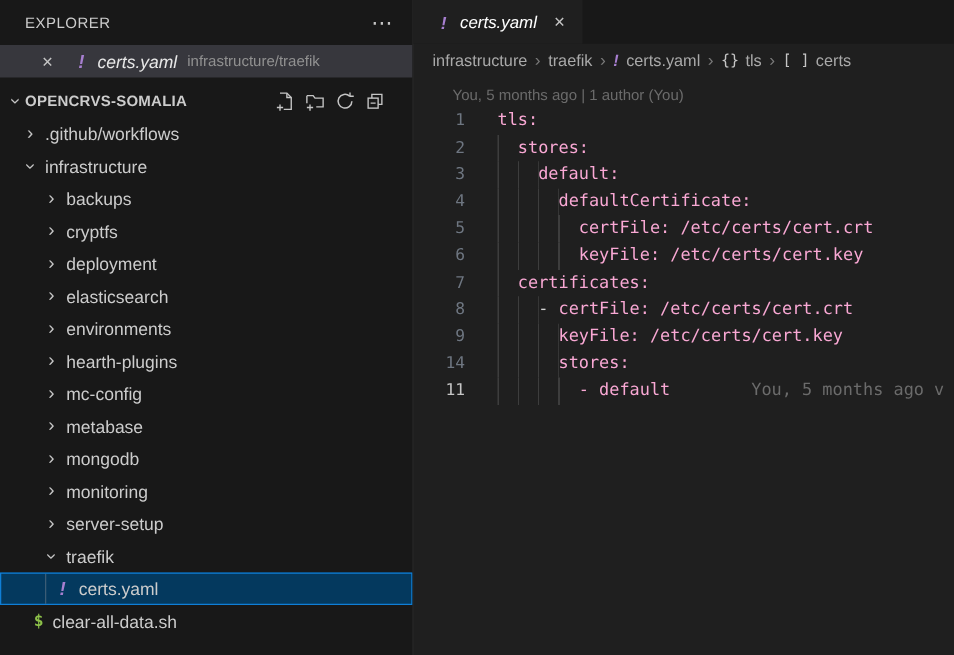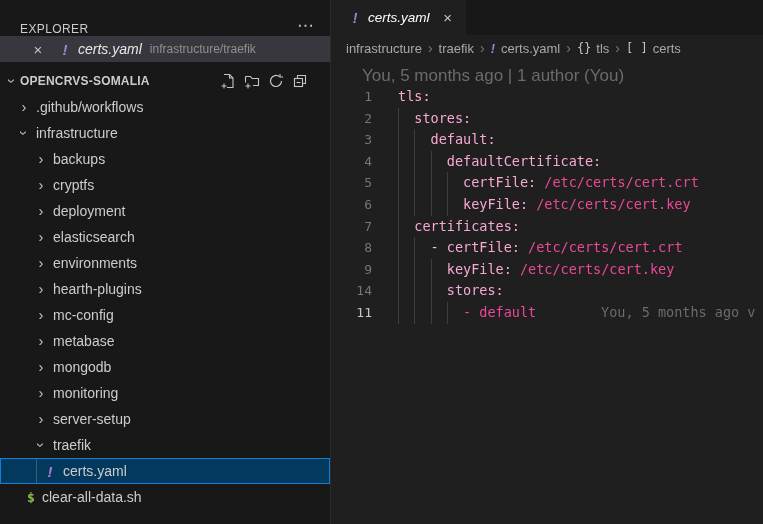--- a/index.html
+++ b/index.html
@@ -10,7 +10,7 @@
   
   .sidebar{position:absolute;left:0;top:0;width:331px;height:524px;background:#181818;
            border-right:1px solid #2b2b2b;box-sizing:border-box;overflow:hidden}
-  .exp-head{height:36px;display:flex;align-items:flex-end;padding:0 14px 0 20px;
+  .exp-head{height:36px;display:flex;align-items:center;padding:0 14px 0 20px;
             color:#cccccc;font-size:12px;letter-spacing:.4px}
   .kebab{margin-left:auto;color:#c5c5c5;font-size:17px;letter-spacing:2px;cursor:default}
   .sec-head{height:26px;display:flex;align-items:center;color:#cccccc;font-weight:700;

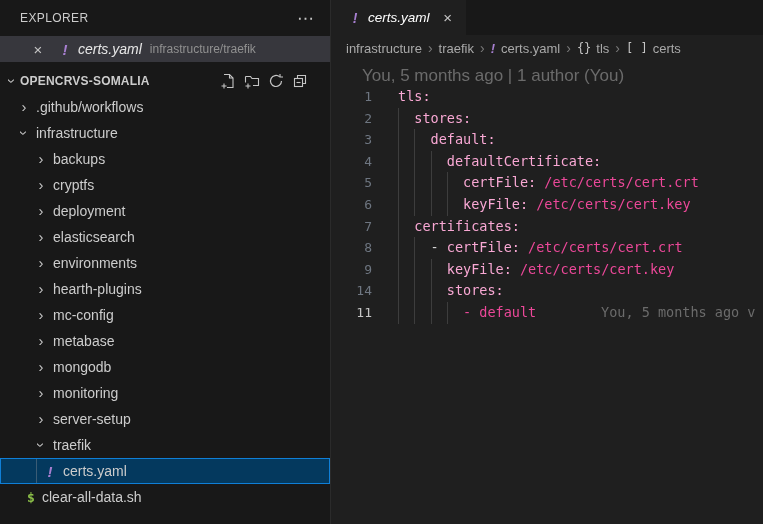--- a/index.html
+++ b/index.html
@@ -55,7 +55,7 @@
   .codewrap{position:relative;font-family:"DejaVu Sans Mono",monospace;font-size:13.5px;
             color:#d4d4d4}
   .annot{margin-top:5px;height:20px;line-height:20px;padding-left:31px;color:#6b6b6b;
-         font-size:17px;font-family:"Liberation Sans",sans-serif;white-space:nowrap}
+         font-size:12px;font-family:"Liberation Sans",sans-serif;white-space:nowrap}
   .cl{position:relative;height:21.6px;line-height:21.6px;white-space:pre;padding-left:67px;
       box-sizing:border-box}
   .ln{position:absolute;left:0;top:0;width:41px;text-align:right;color:#6e7681;font-size:13px}

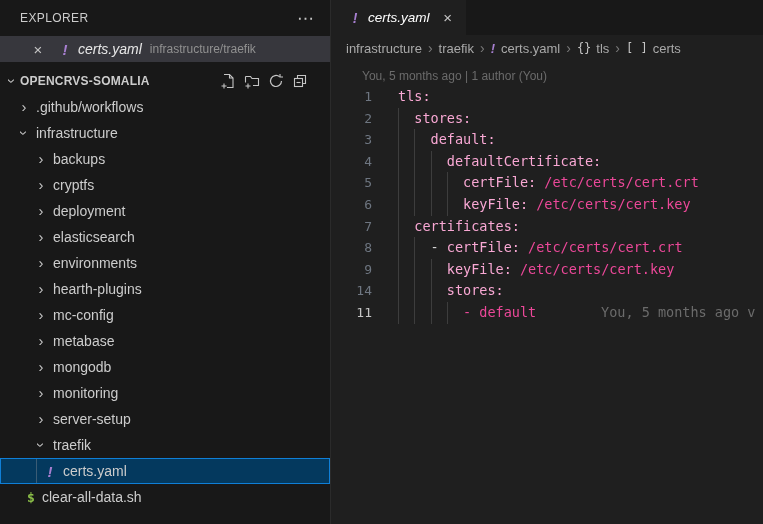--- a/index.html
+++ b/index.html
@@ -63,7 +63,7 @@
   .guides{position:absolute;left:67px;top:0;height:100%;
           background:repeating-linear-gradient(90deg,#3d3d3d 0,#3d3d3d 1px,transparent 1px,transparent 2ch)}
   .tok-key{color:#f9a8d4}
-  .tok-str{color:#ec4899}
+  .tok-str{color:#f9a8d4}
   .tok-plain{color:#d4d4d4}
   .blame{position:absolute;left:270px;top:0;color:#6b6b6b;white-space:nowrap}
 </style>

